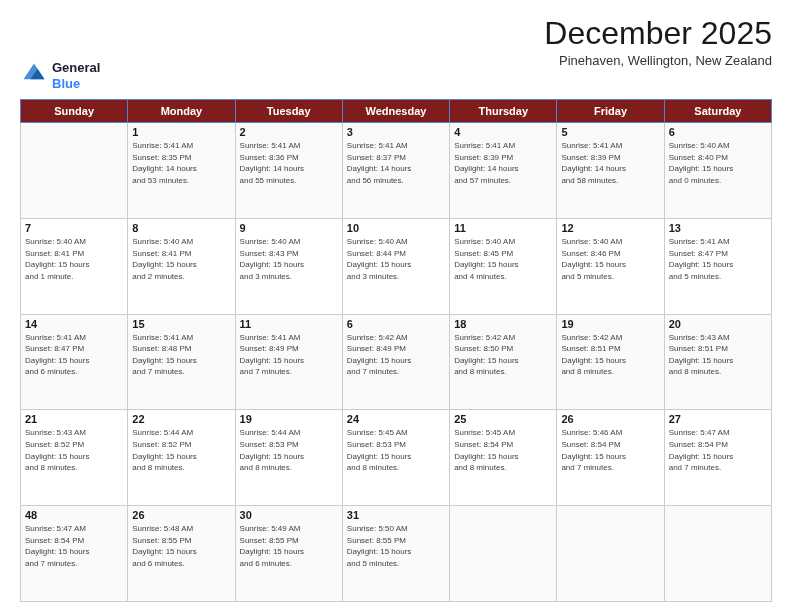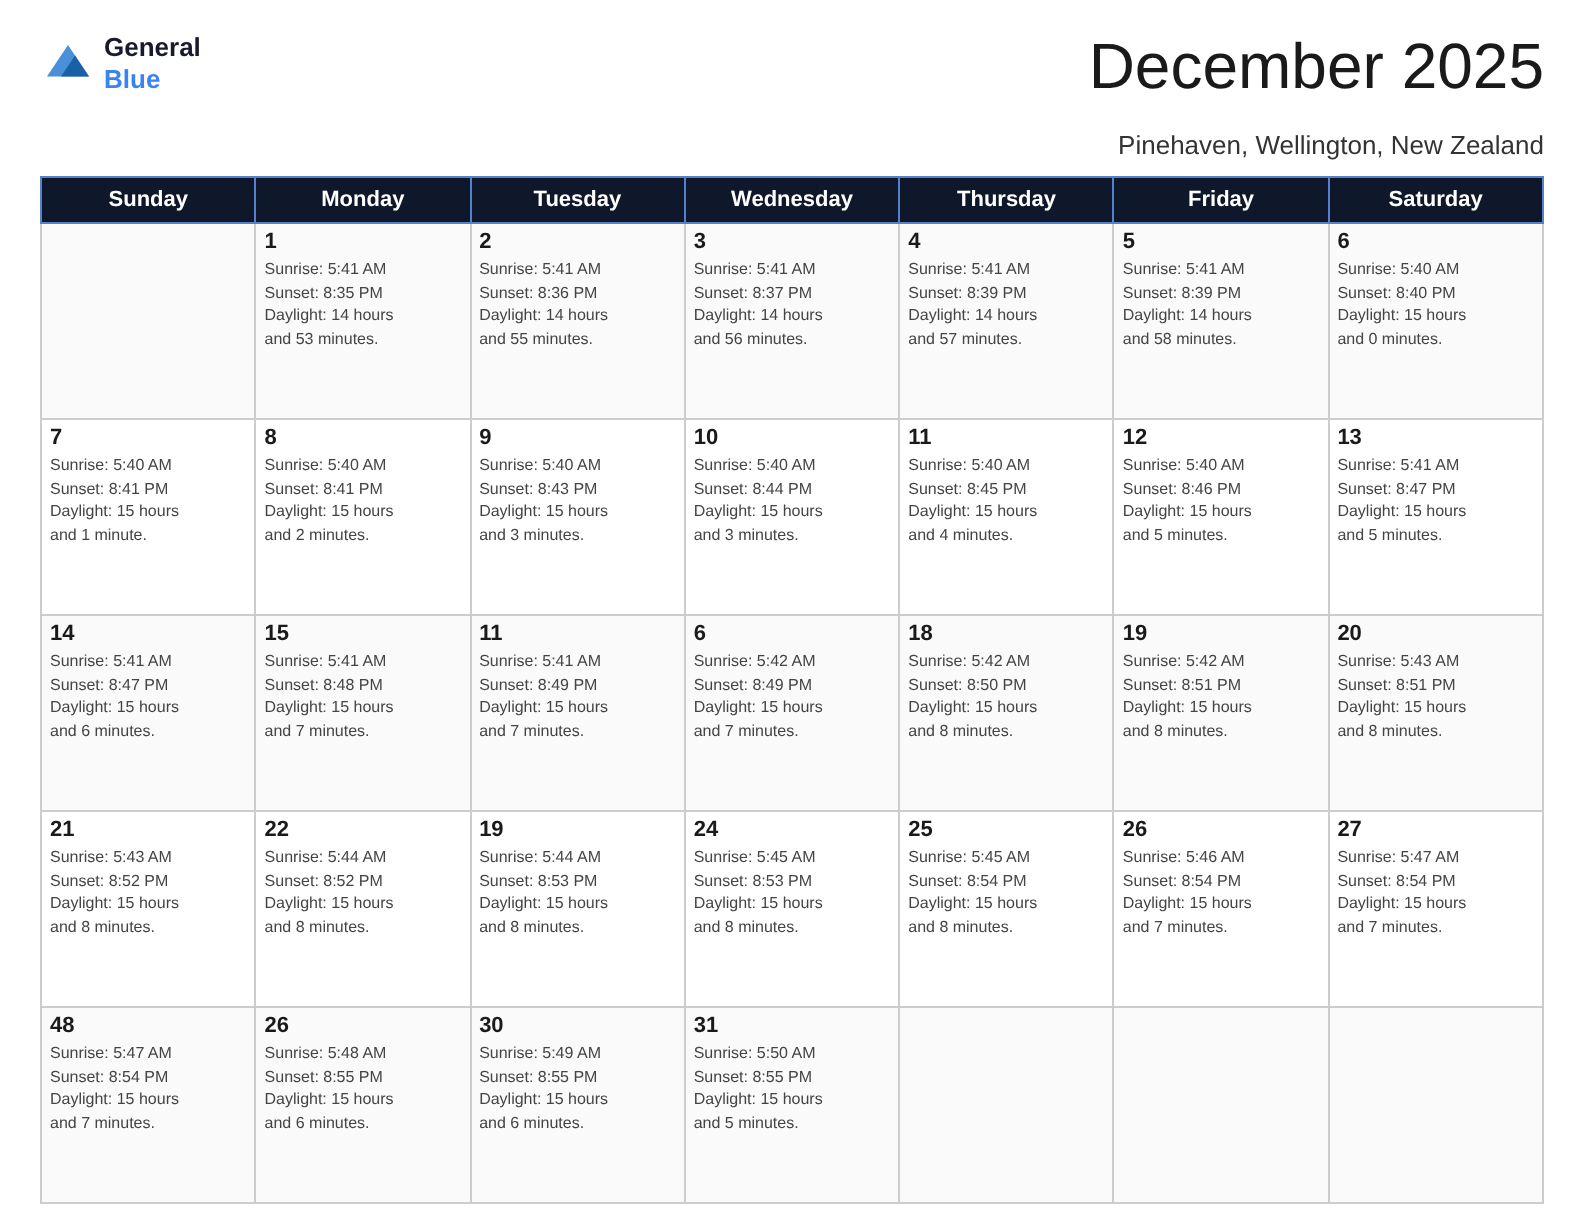--- a/index.html
+++ b/index.html
@@ -25,8 +25,9 @@
     }
     .logo {
       display: flex;
-      align-items: flex-end;
+      align-items: flex-start;
       gap: 4px;
+      margin-top: 44px;
     }
     .logo-text {
       font-size: 13px;

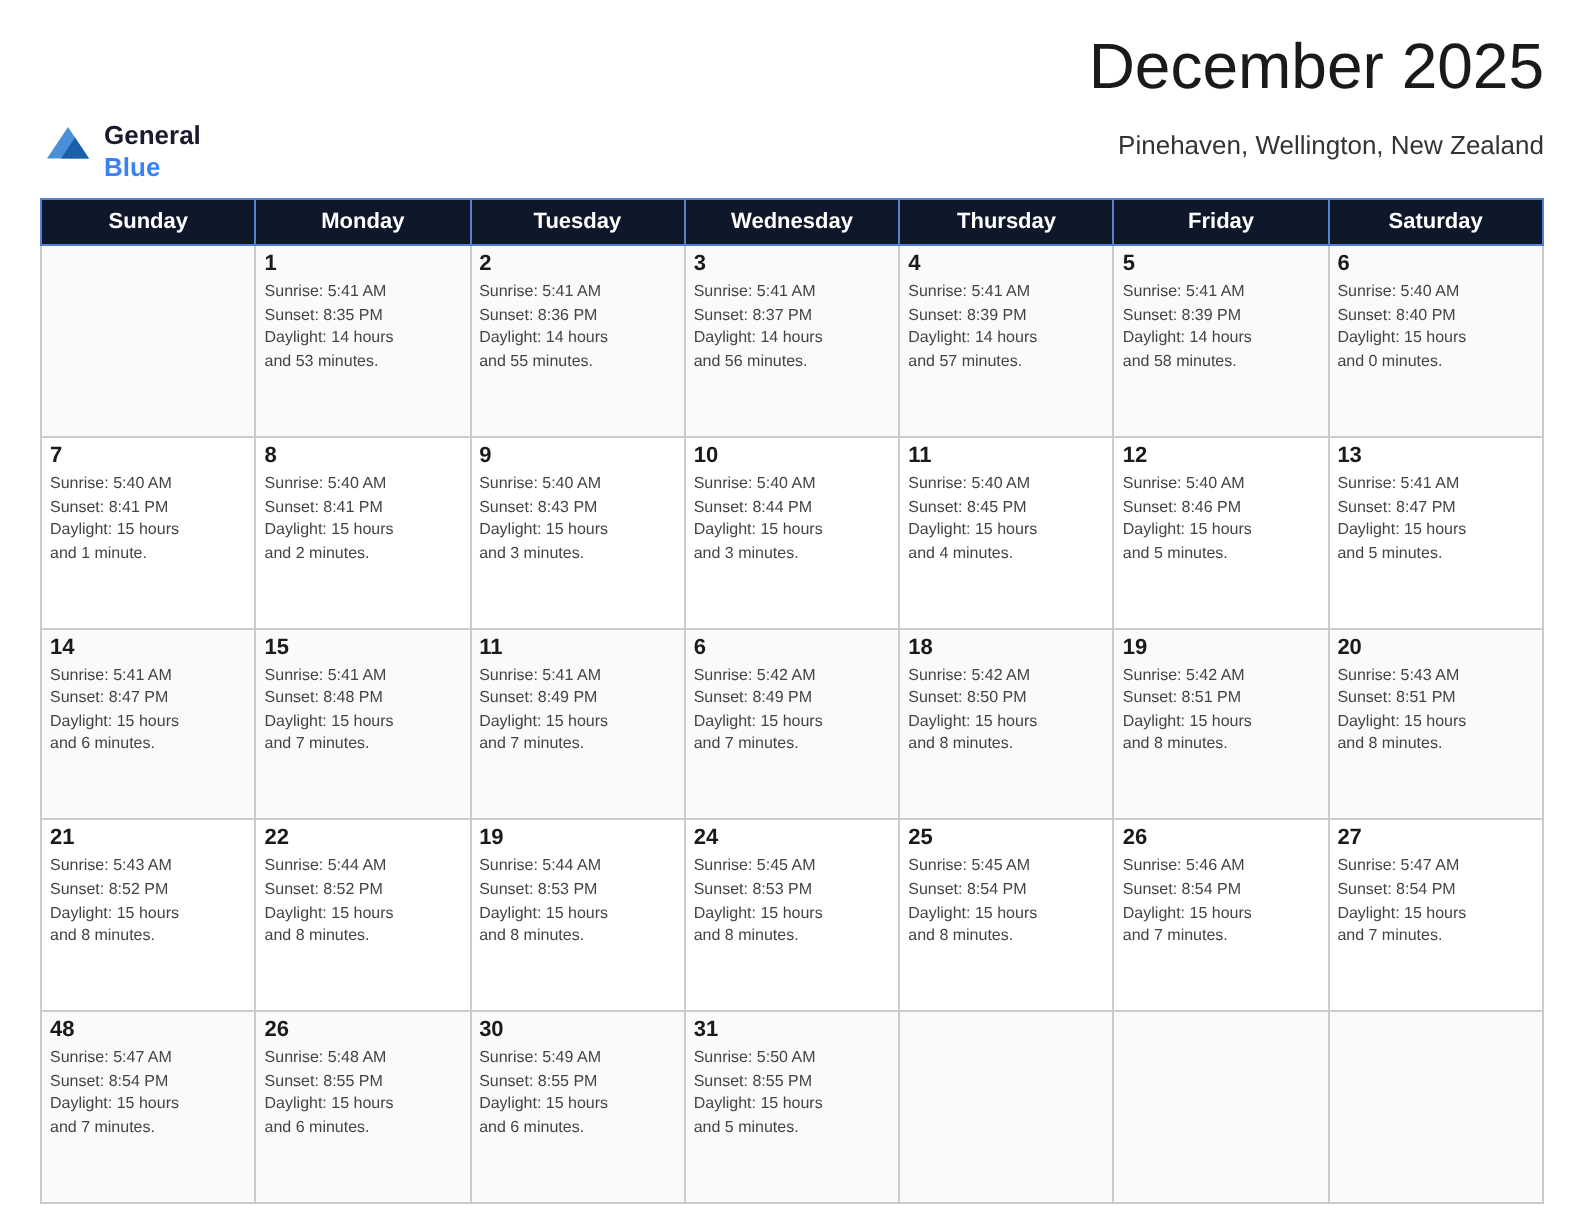--- a/index.html
+++ b/index.html
@@ -51,7 +51,7 @@
     .subtitle {
       font-size: 13px;
       color: #333;
-      margin-top: 14px;
+      margin-top: 2px;
     }
     .calendar {
       flex: 1;

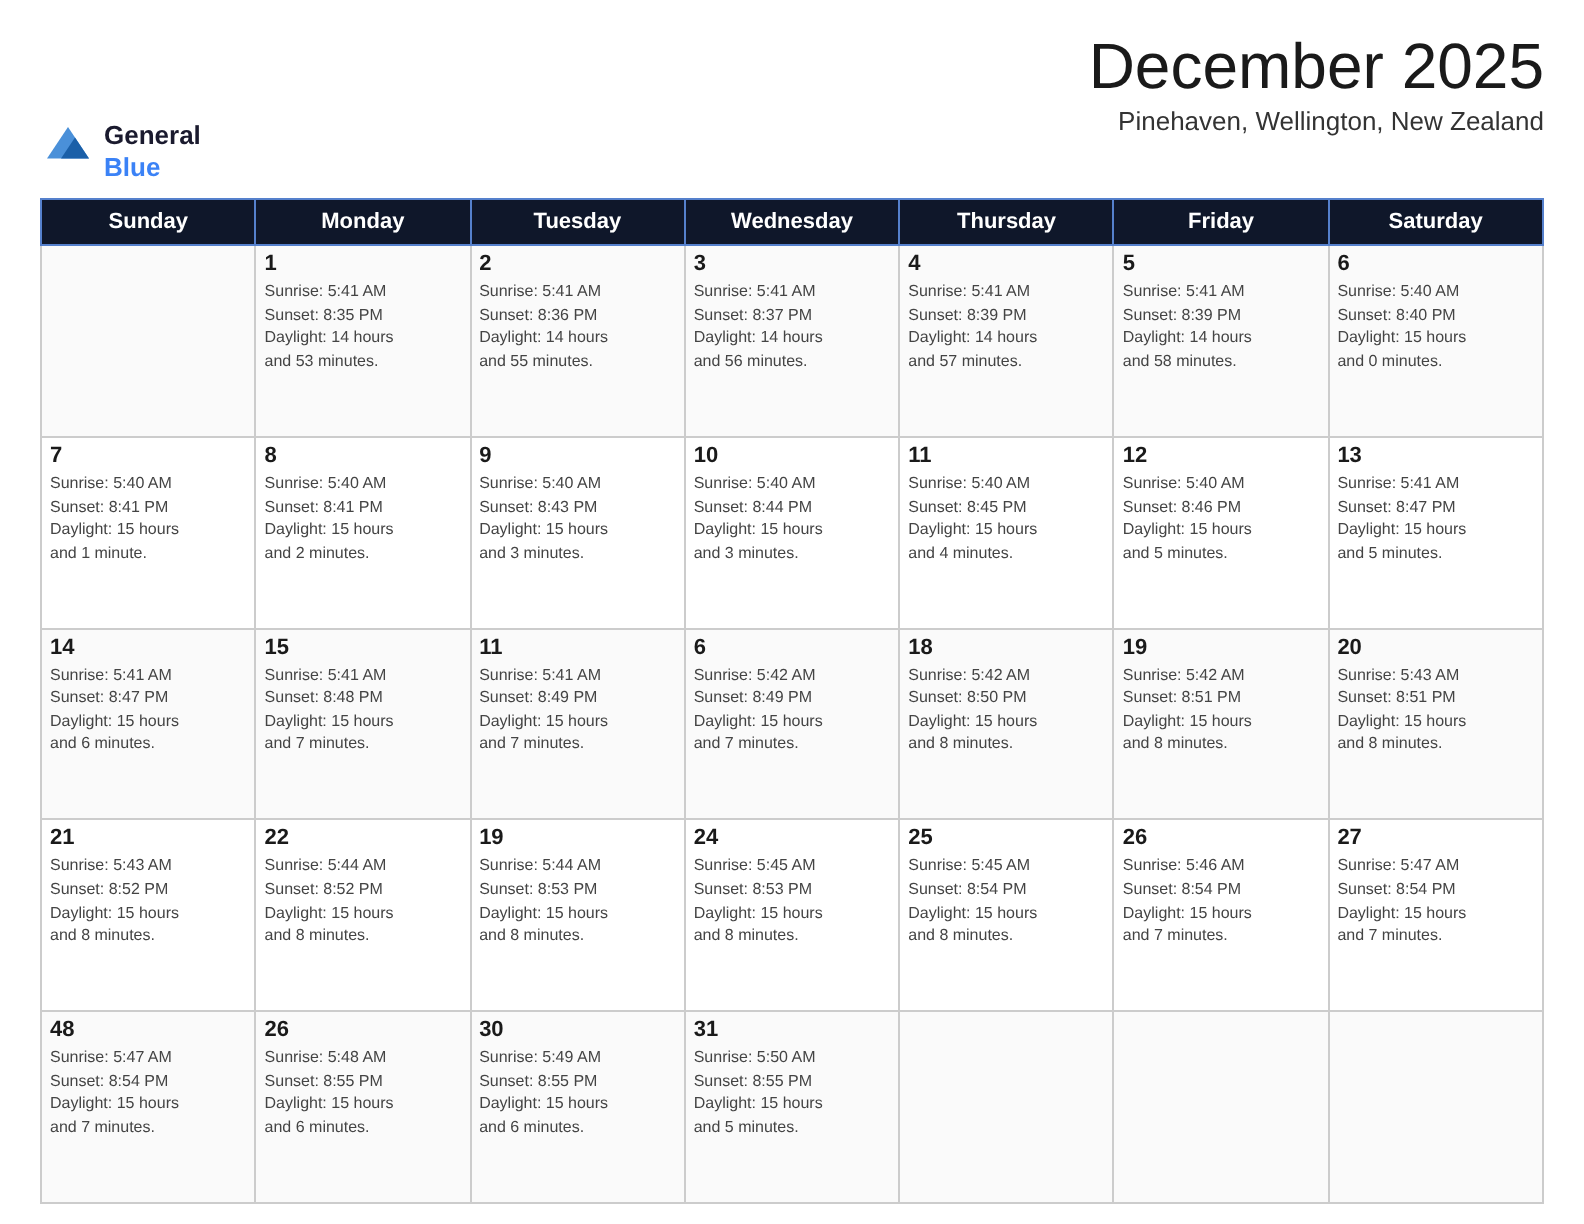--- a/index.html
+++ b/index.html
@@ -61,7 +61,7 @@
       table-layout: fixed;
     }
     .calendar th {
-      background: #0f172a;
+      background: #7f1d1d;
       color: #fff;
       font-size: 11px;
       font-weight: bold;

